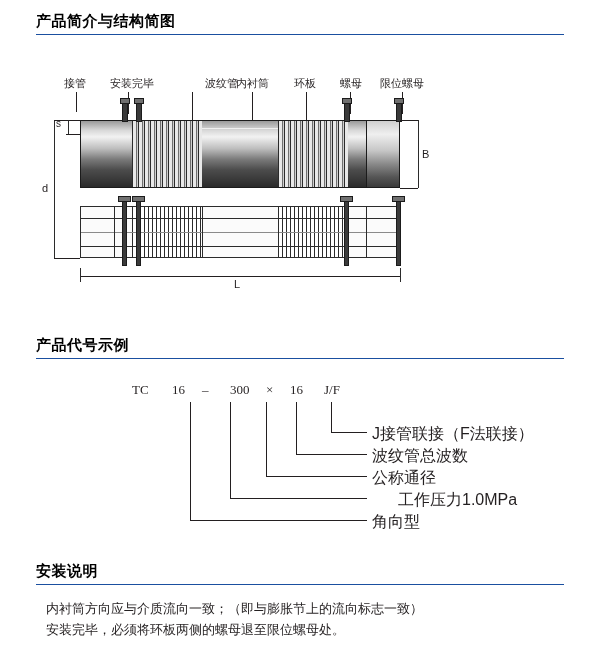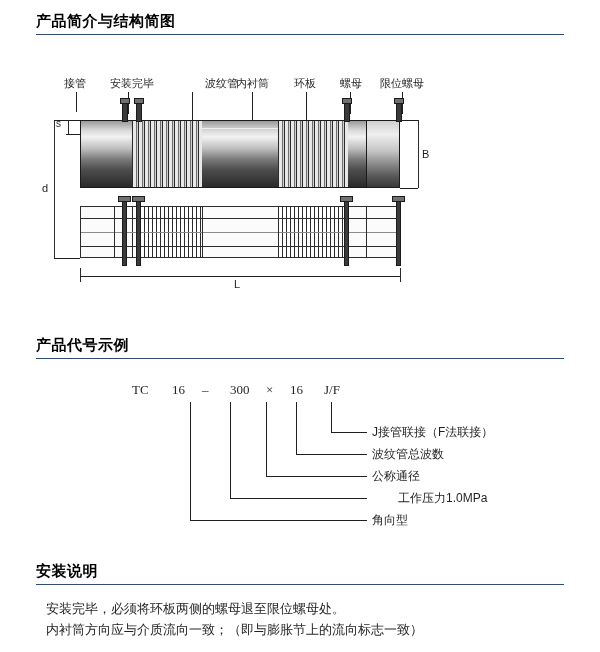--- a/index.html
+++ b/index.html
@@ -153,7 +153,7 @@
   }
   .code-desc {
     position: absolute;
-    font-size: 12px;
+    font-size: 16px;
     white-space: nowrap;
     color: #231f20;
   }

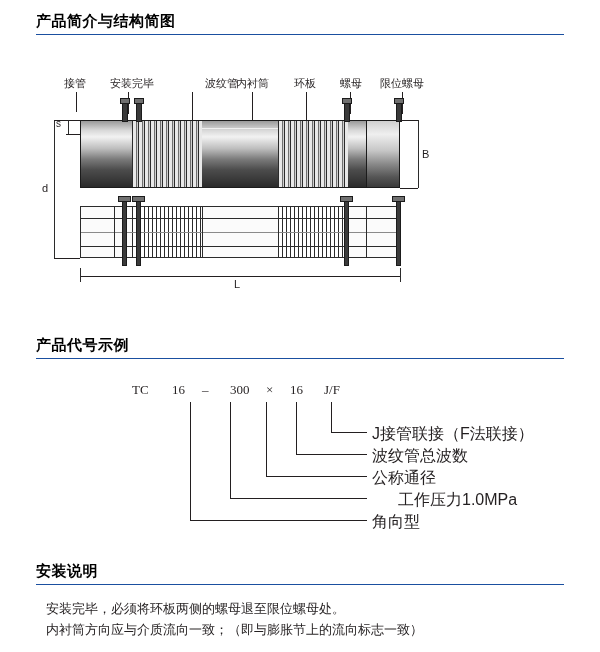--- a/index.html
+++ b/index.html
@@ -295,8 +295,8 @@
 <div class="underline" style="left:36px; top:584px; width:528px;"></div>
 
 <div id="install-text">
+  <div>内衬筒方向应与介质流向一致；（即与膨胀节上的流向标志一致）</div>
   <div>安装完毕，必须将环板两侧的螺母退至限位螺母处。</div>
-  <div>内衬筒方向应与介质流向一致；（即与膨胀节上的流向标志一致）</div>
 </div>
 
 </body></html>

